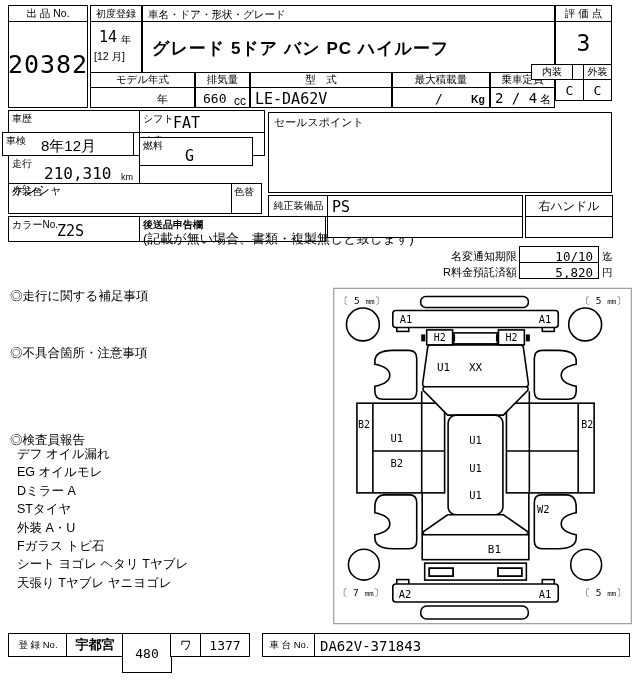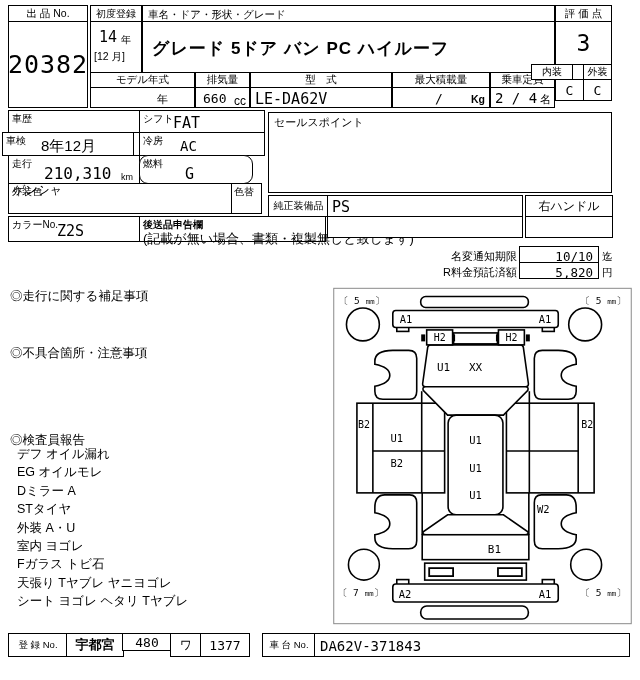--- a/index.html
+++ b/index.html
@@ -119,7 +119,7 @@
   <span class="abs mono" style="left:35px;top:8px;font-size:16px;">210,310</span>
   <span class="abs" style="left:112px;top:16px;font-size:9px;">km</span>
 </div>
-<div class="cell" style="left:139px;top:155px;width:114px;height:29px;border-radius:9px;">
+<div class="cell" style="left:139px;top:137px;width:114px;height:29px;">
   <span class="lab">燃料</span>
   <span class="abs mono" style="left:45px;top:9px;font-size:15px;">G</span>
 </div>

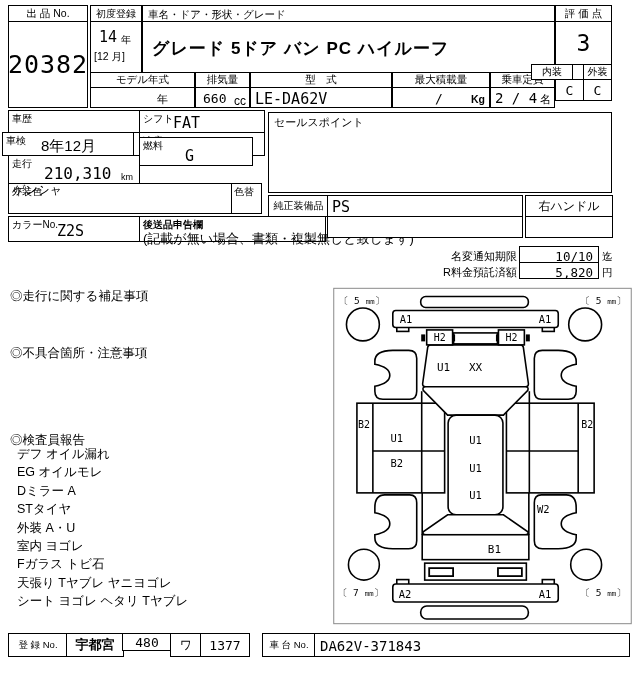--- a/index.html
+++ b/index.html
@@ -177,7 +177,6 @@
   <div>Dミラー A</div>
   <div>STタイヤ</div>
   <div>外装 A・U</div>
-  <div>室内 ヨゴレ</div>
   <div>Fガラス トビ石</div>
   <div>天張り Tヤブレ ヤニヨゴレ</div>
   <div>シート ヨゴレ ヘタリ Tヤブレ</div>

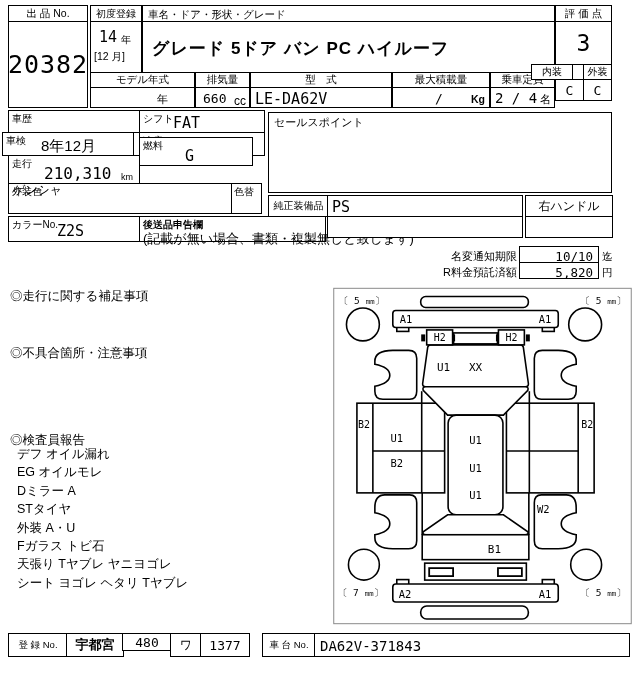--- a/index.html
+++ b/index.html
@@ -178,8 +178,8 @@
   <div>STタイヤ</div>
   <div>外装 A・U</div>
   <div>Fガラス トビ石</div>
+  <div>シート ヨゴレ ヘタリ Tヤブレ</div>
   <div>天張り Tヤブレ ヤニヨゴレ</div>
-  <div>シート ヨゴレ ヘタリ Tヤブレ</div>
 </div>
 
 <svg style="position:absolute;left:333px;top:287px;" width="299" height="338" viewBox="0 0 300 338">

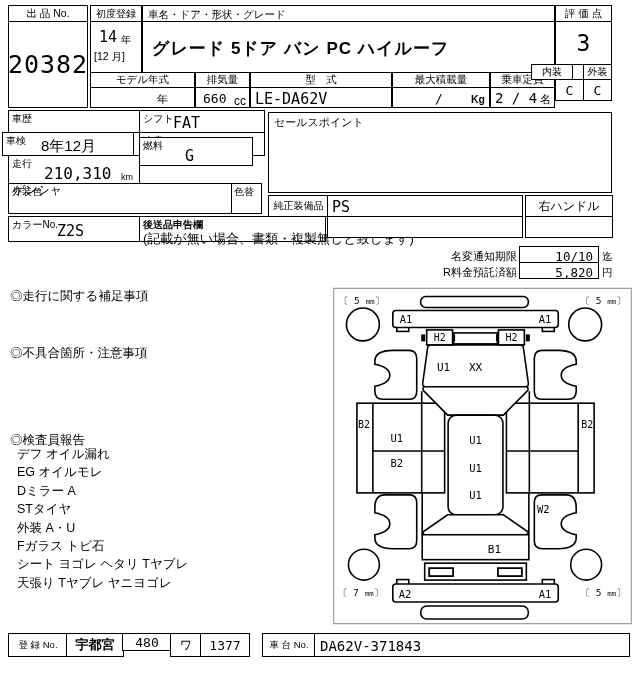--- a/index.html
+++ b/index.html
@@ -265,7 +265,7 @@
 <div class="cell ctr" style="left:66px;top:633px;width:58px;height:24px;">
     <span style="font-size:13px;font-weight:bold;">宇都宮</span>
   </div>
-<div class="cell ctr" style="left:122px;top:633px;width:50px;height:18px;">
+<div class="cell ctr" style="left:122px;top:633px;width:50px;height:40px;">
     <span class="mono" style="font-size:13px;">480</span>
   </div>
 <div class="cell ctr" style="left:170px;top:633px;width:32px;height:24px;">

